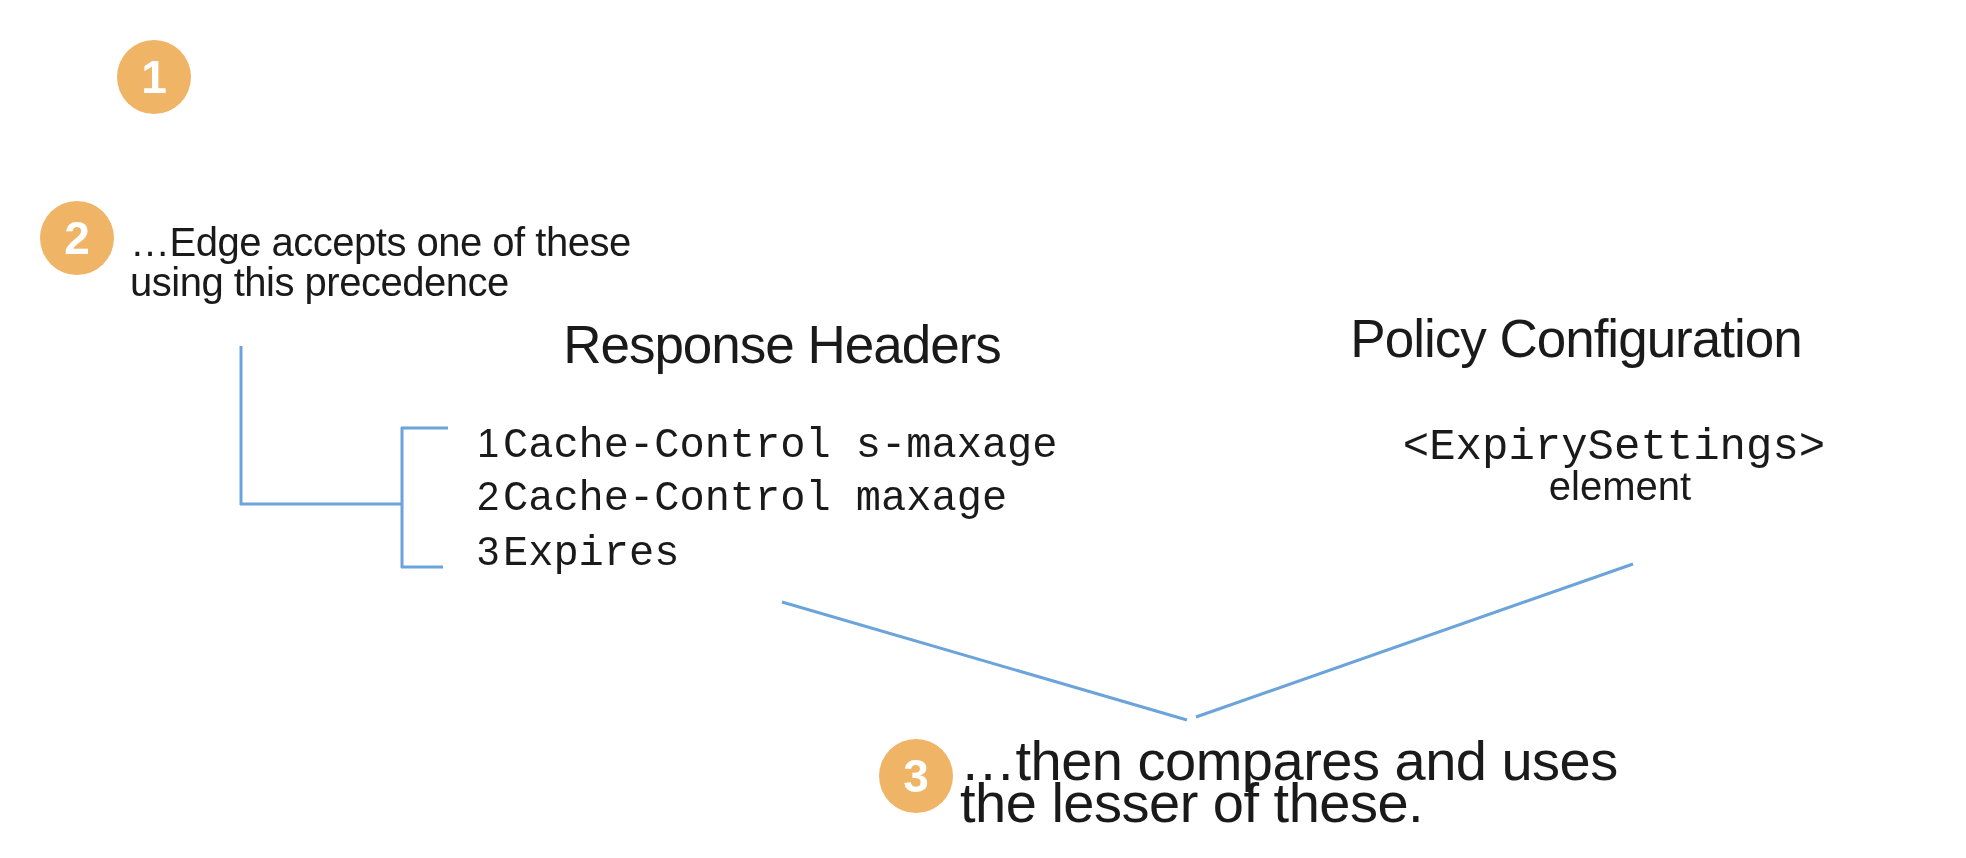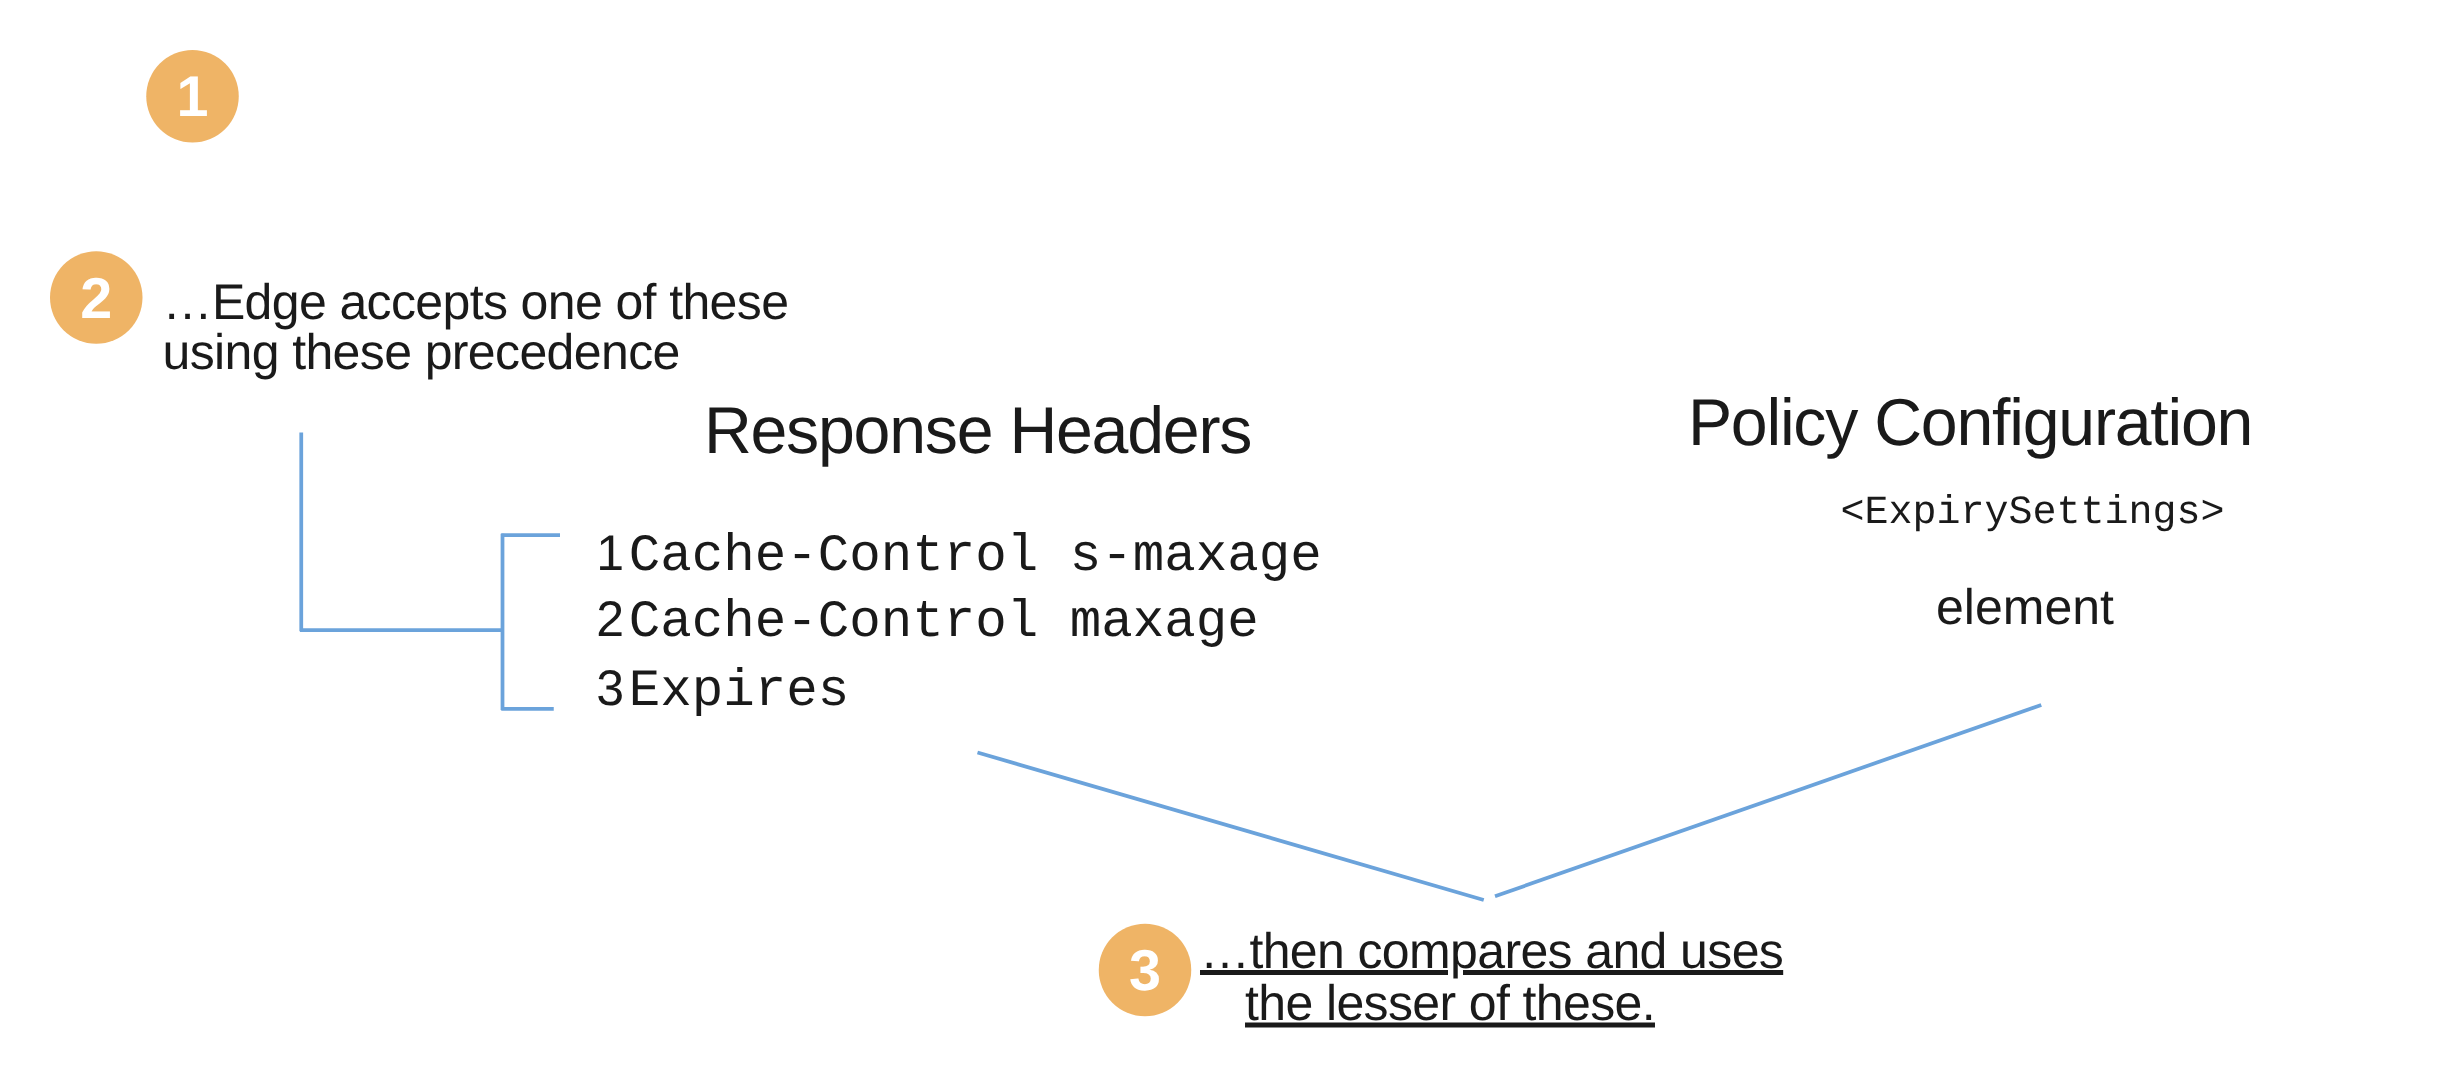--- a/index.html
+++ b/index.html
@@ -151,7 +151,7 @@
   </div>
   <div class="step2-text">
     <div>…Edge accepts one of these</div>
-    <div>using these precedence</div>
+    <div>using this precedence</div>
   </div>
 
   <div class="col-title rh-title">Response Headers</div>

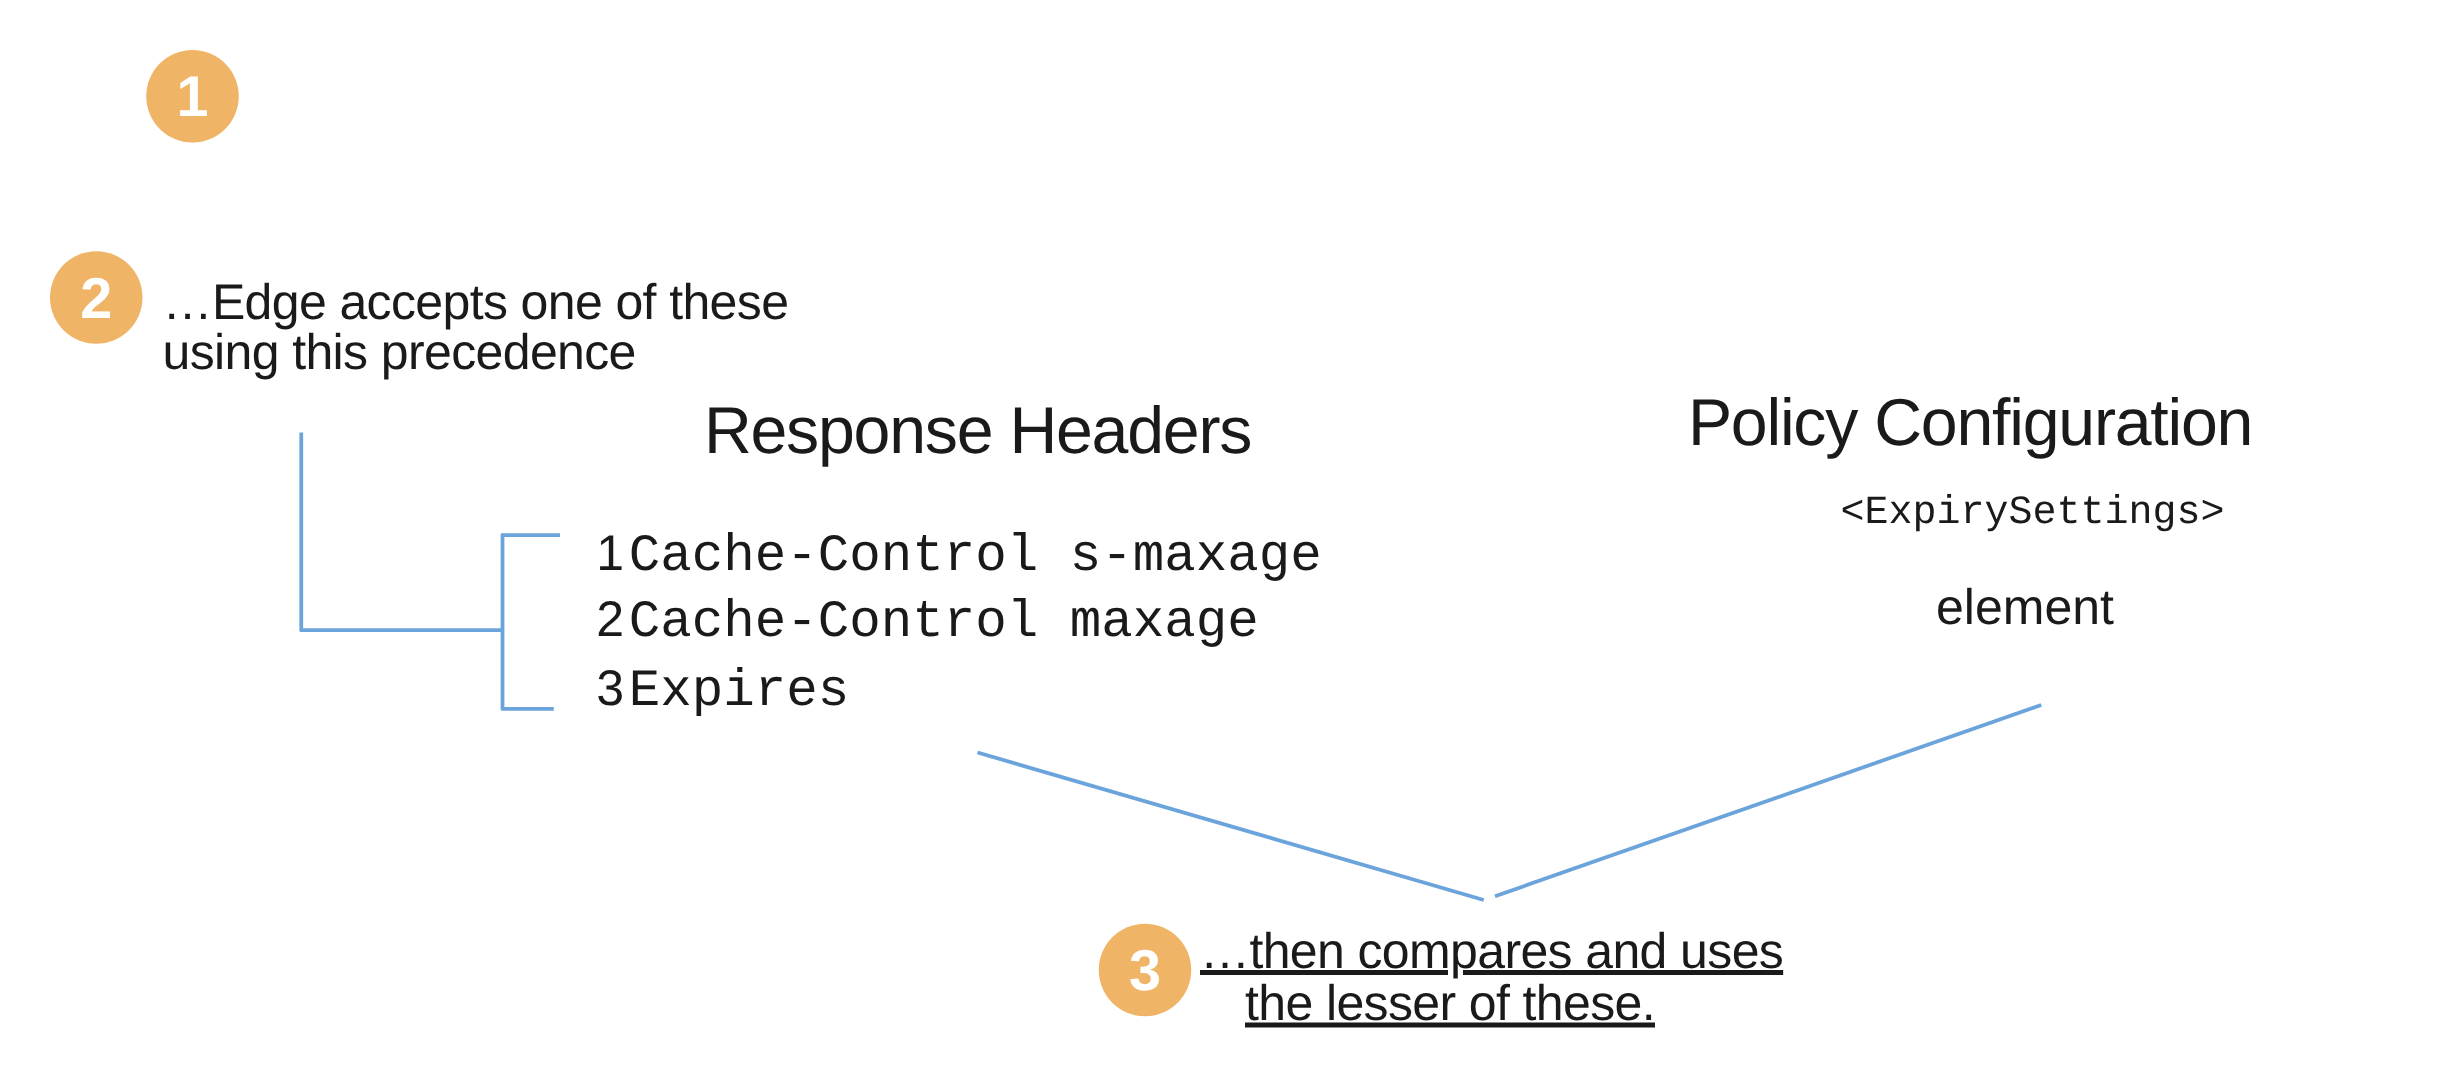--- a/index.html
+++ b/index.html
@@ -86,12 +86,11 @@
   .pc-code {
     position: absolute;
     left: 1614px;
-    top: 391px;
+    top: 422px;
     transform: translateX(-50%);
     font-family: "Liberation Mono", monospace;
-    font-size: 32px;
+    font-size: 44px;
     white-space: nowrap;
-    margin-left: 12px;
   }
   .pc-caption {
     position: absolute;

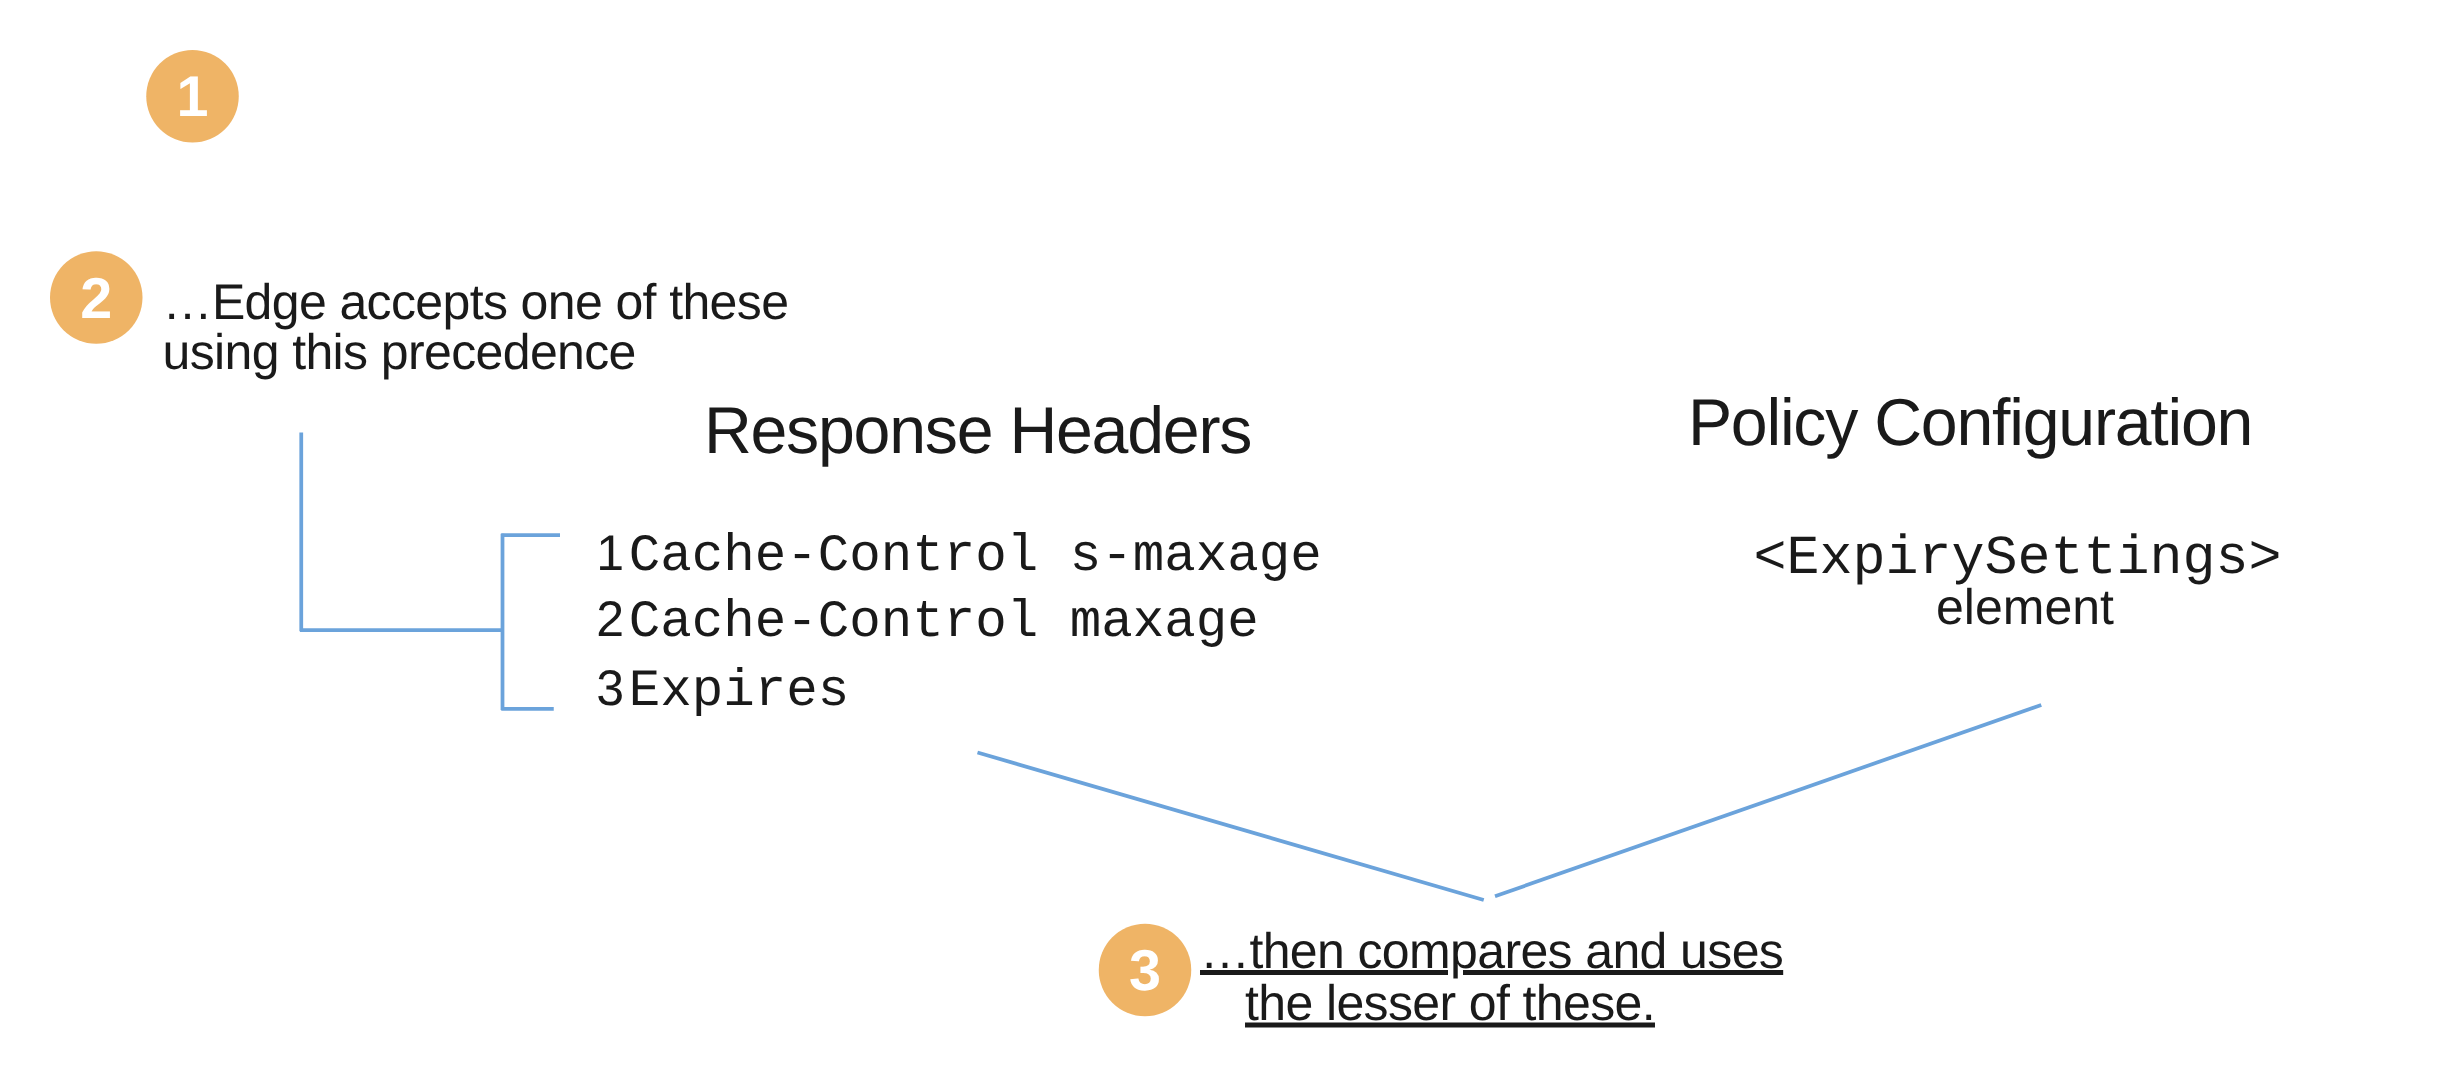--- a/index.html
+++ b/index.html
@@ -107,11 +107,10 @@
     top: 740px;
     width: 400px;
     text-align: center;
-    font-size: 40px;
+    font-size: 56px;
     line-height: 42px;
     letter-spacing: -0.5px;
     white-space: nowrap;
-    text-decoration: underline;
   }
 
   svg.connectors {

